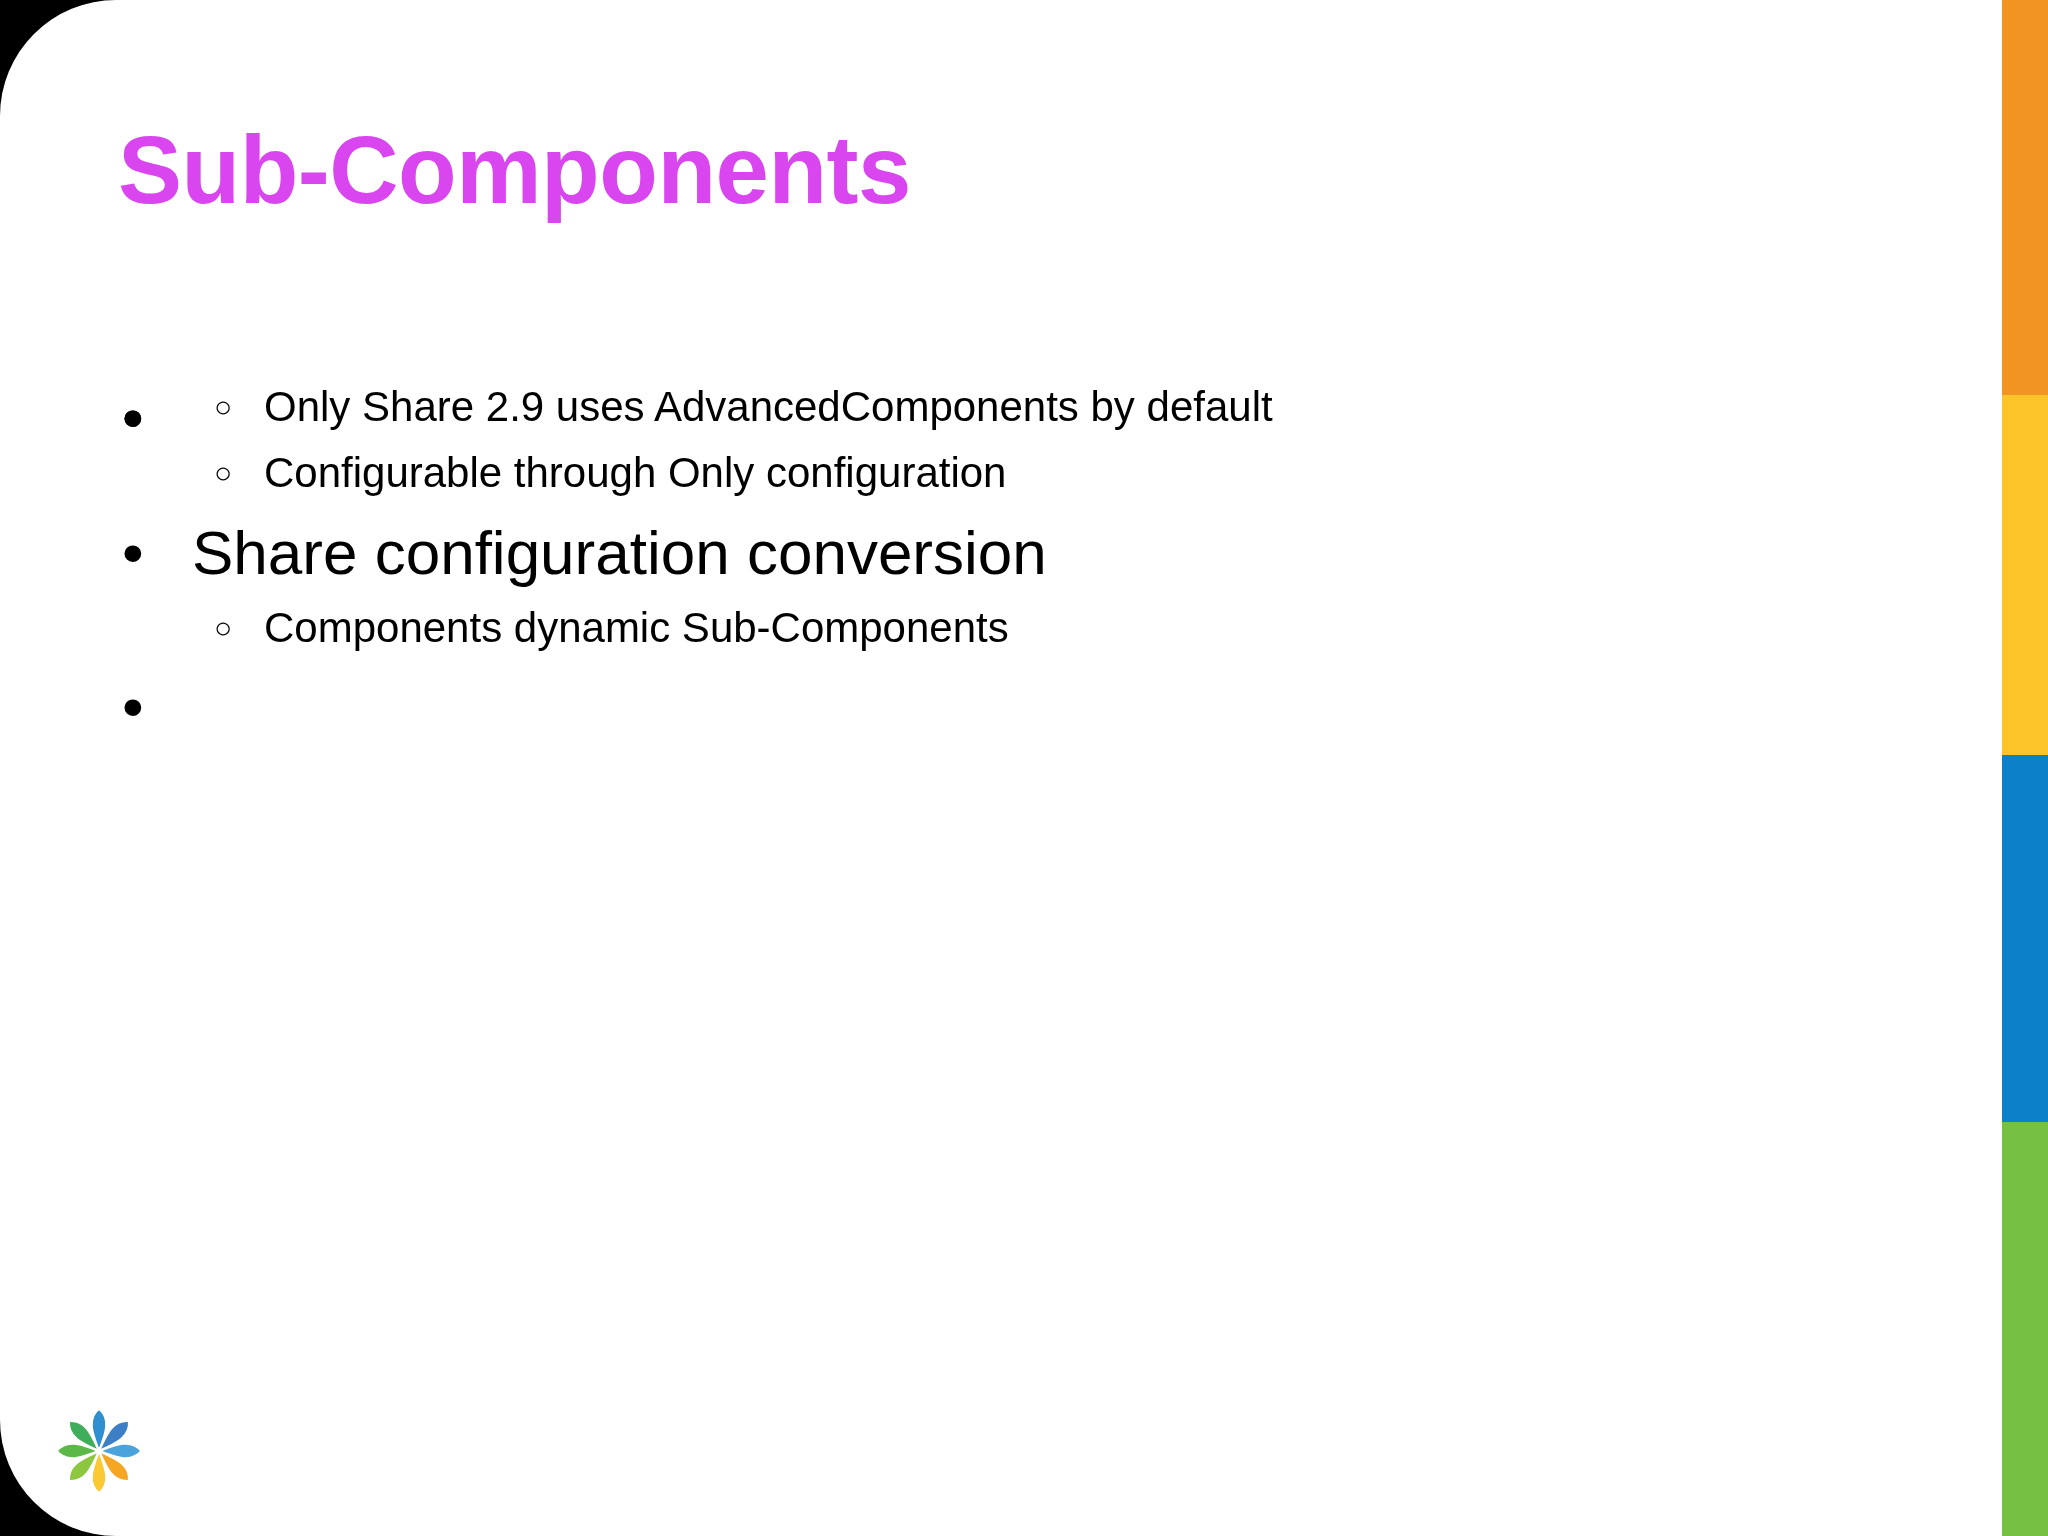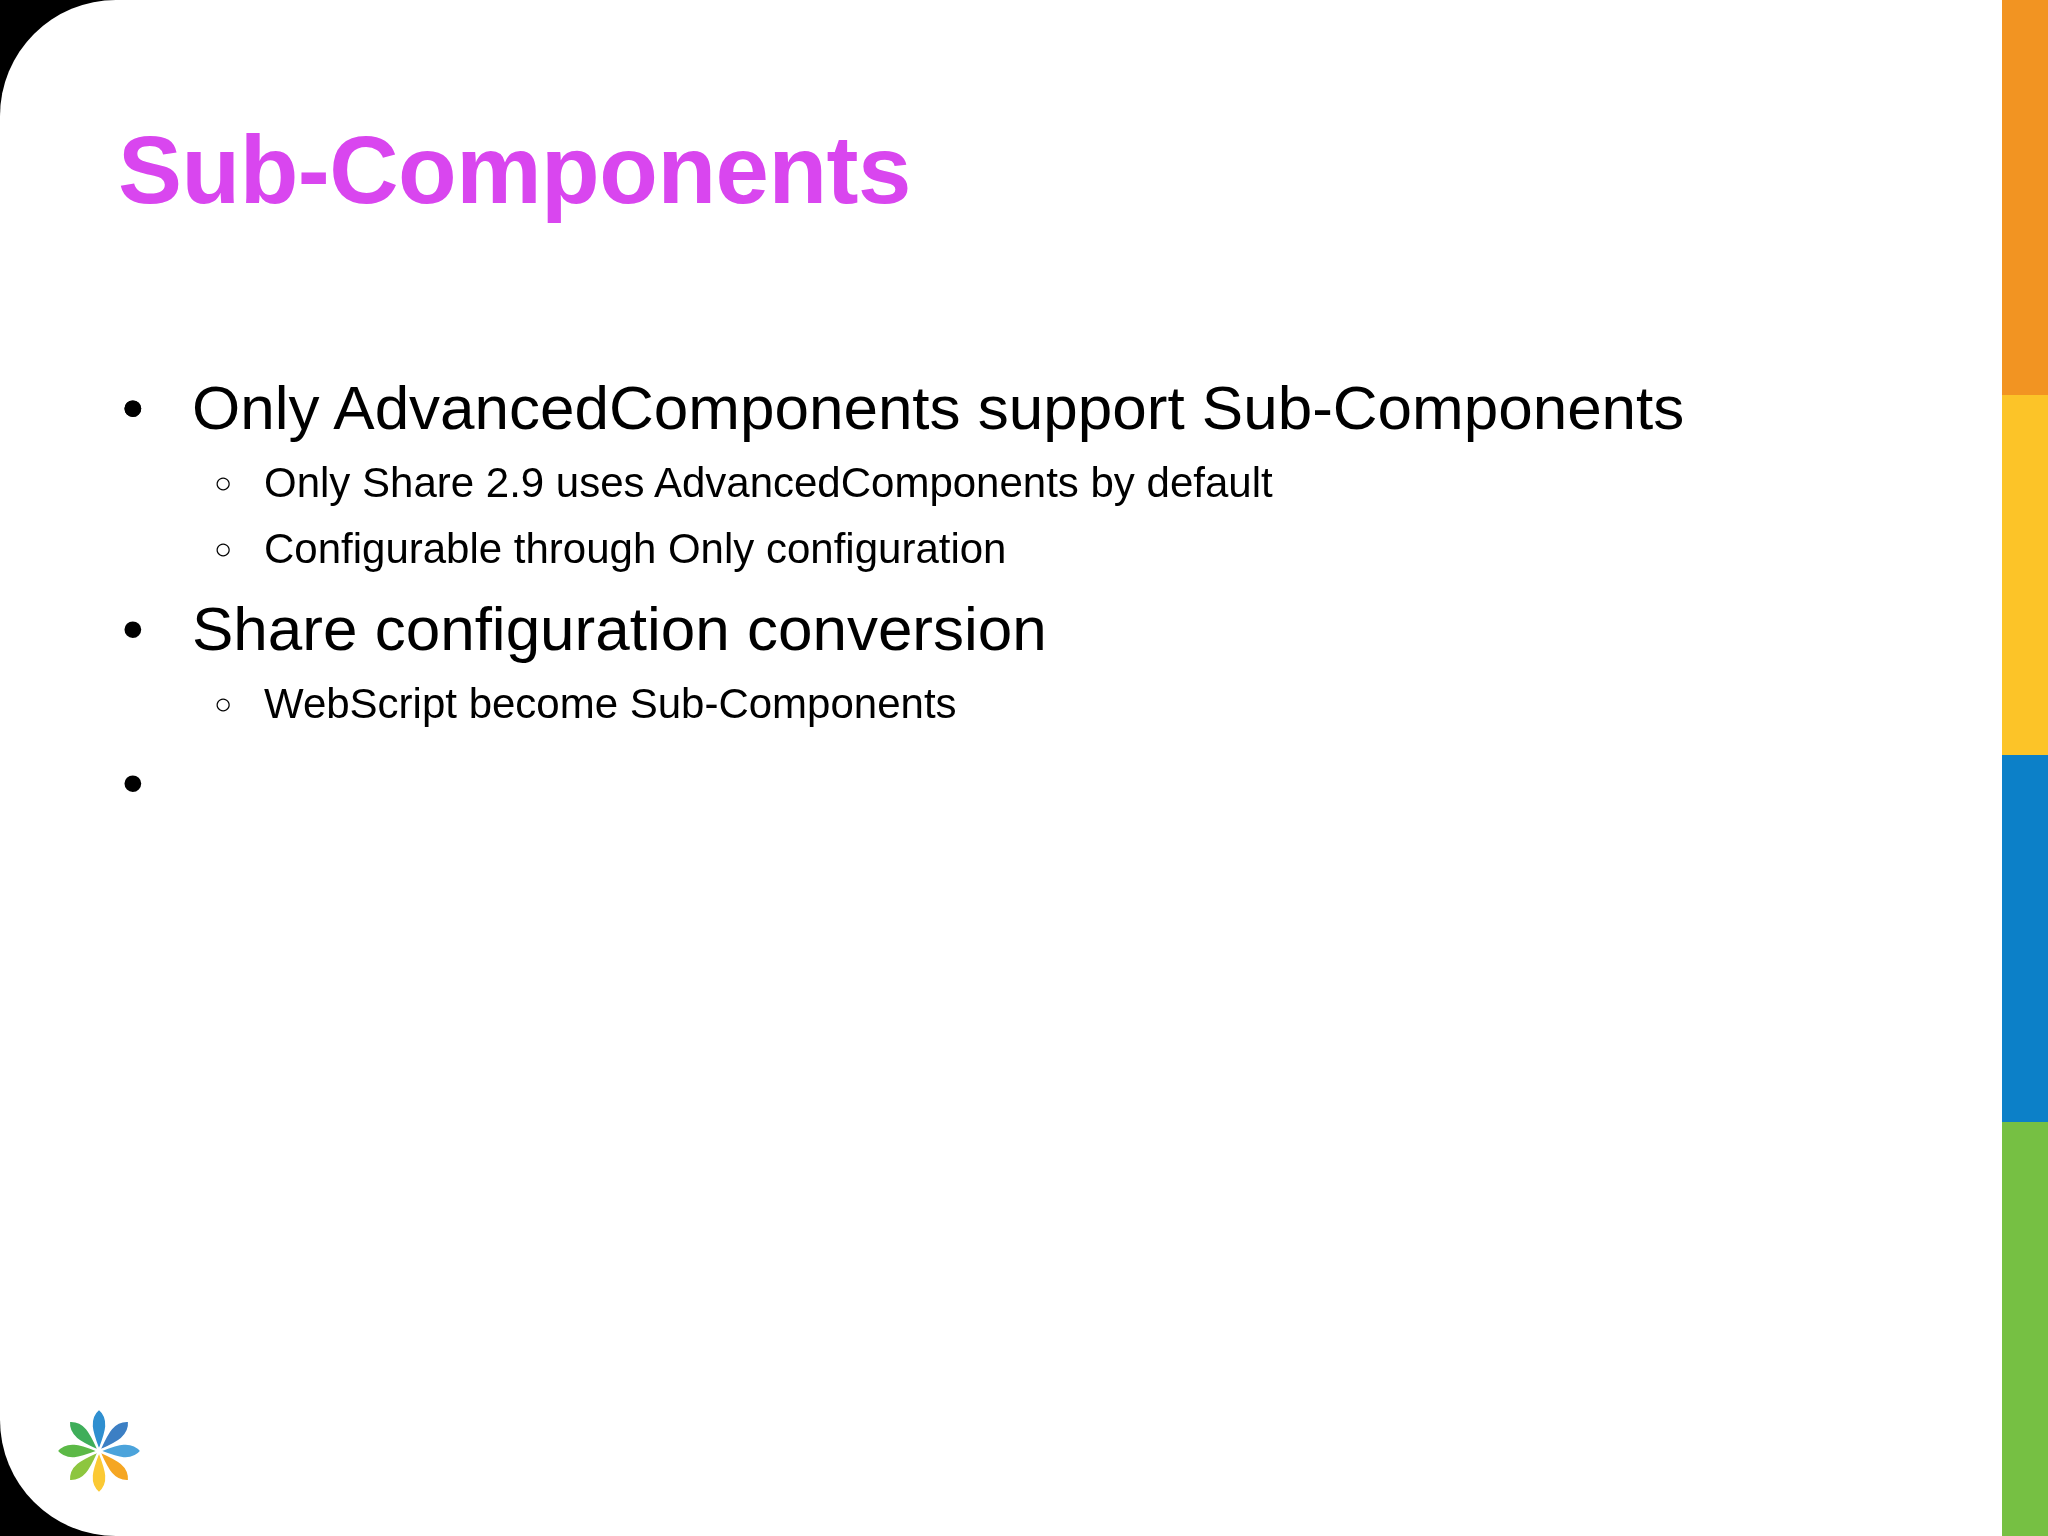--- a/index.html
+++ b/index.html
@@ -142,7 +142,6 @@
 
       <li class="bullet-l1 has-children">
         <span class="marker">•</span>
-        <span class="bullet-text">Only AdvancedComponents support Sub-Components</span>
         <ul class="sublist">
           <li class="bullet-l2">
             <span class="marker">○</span>

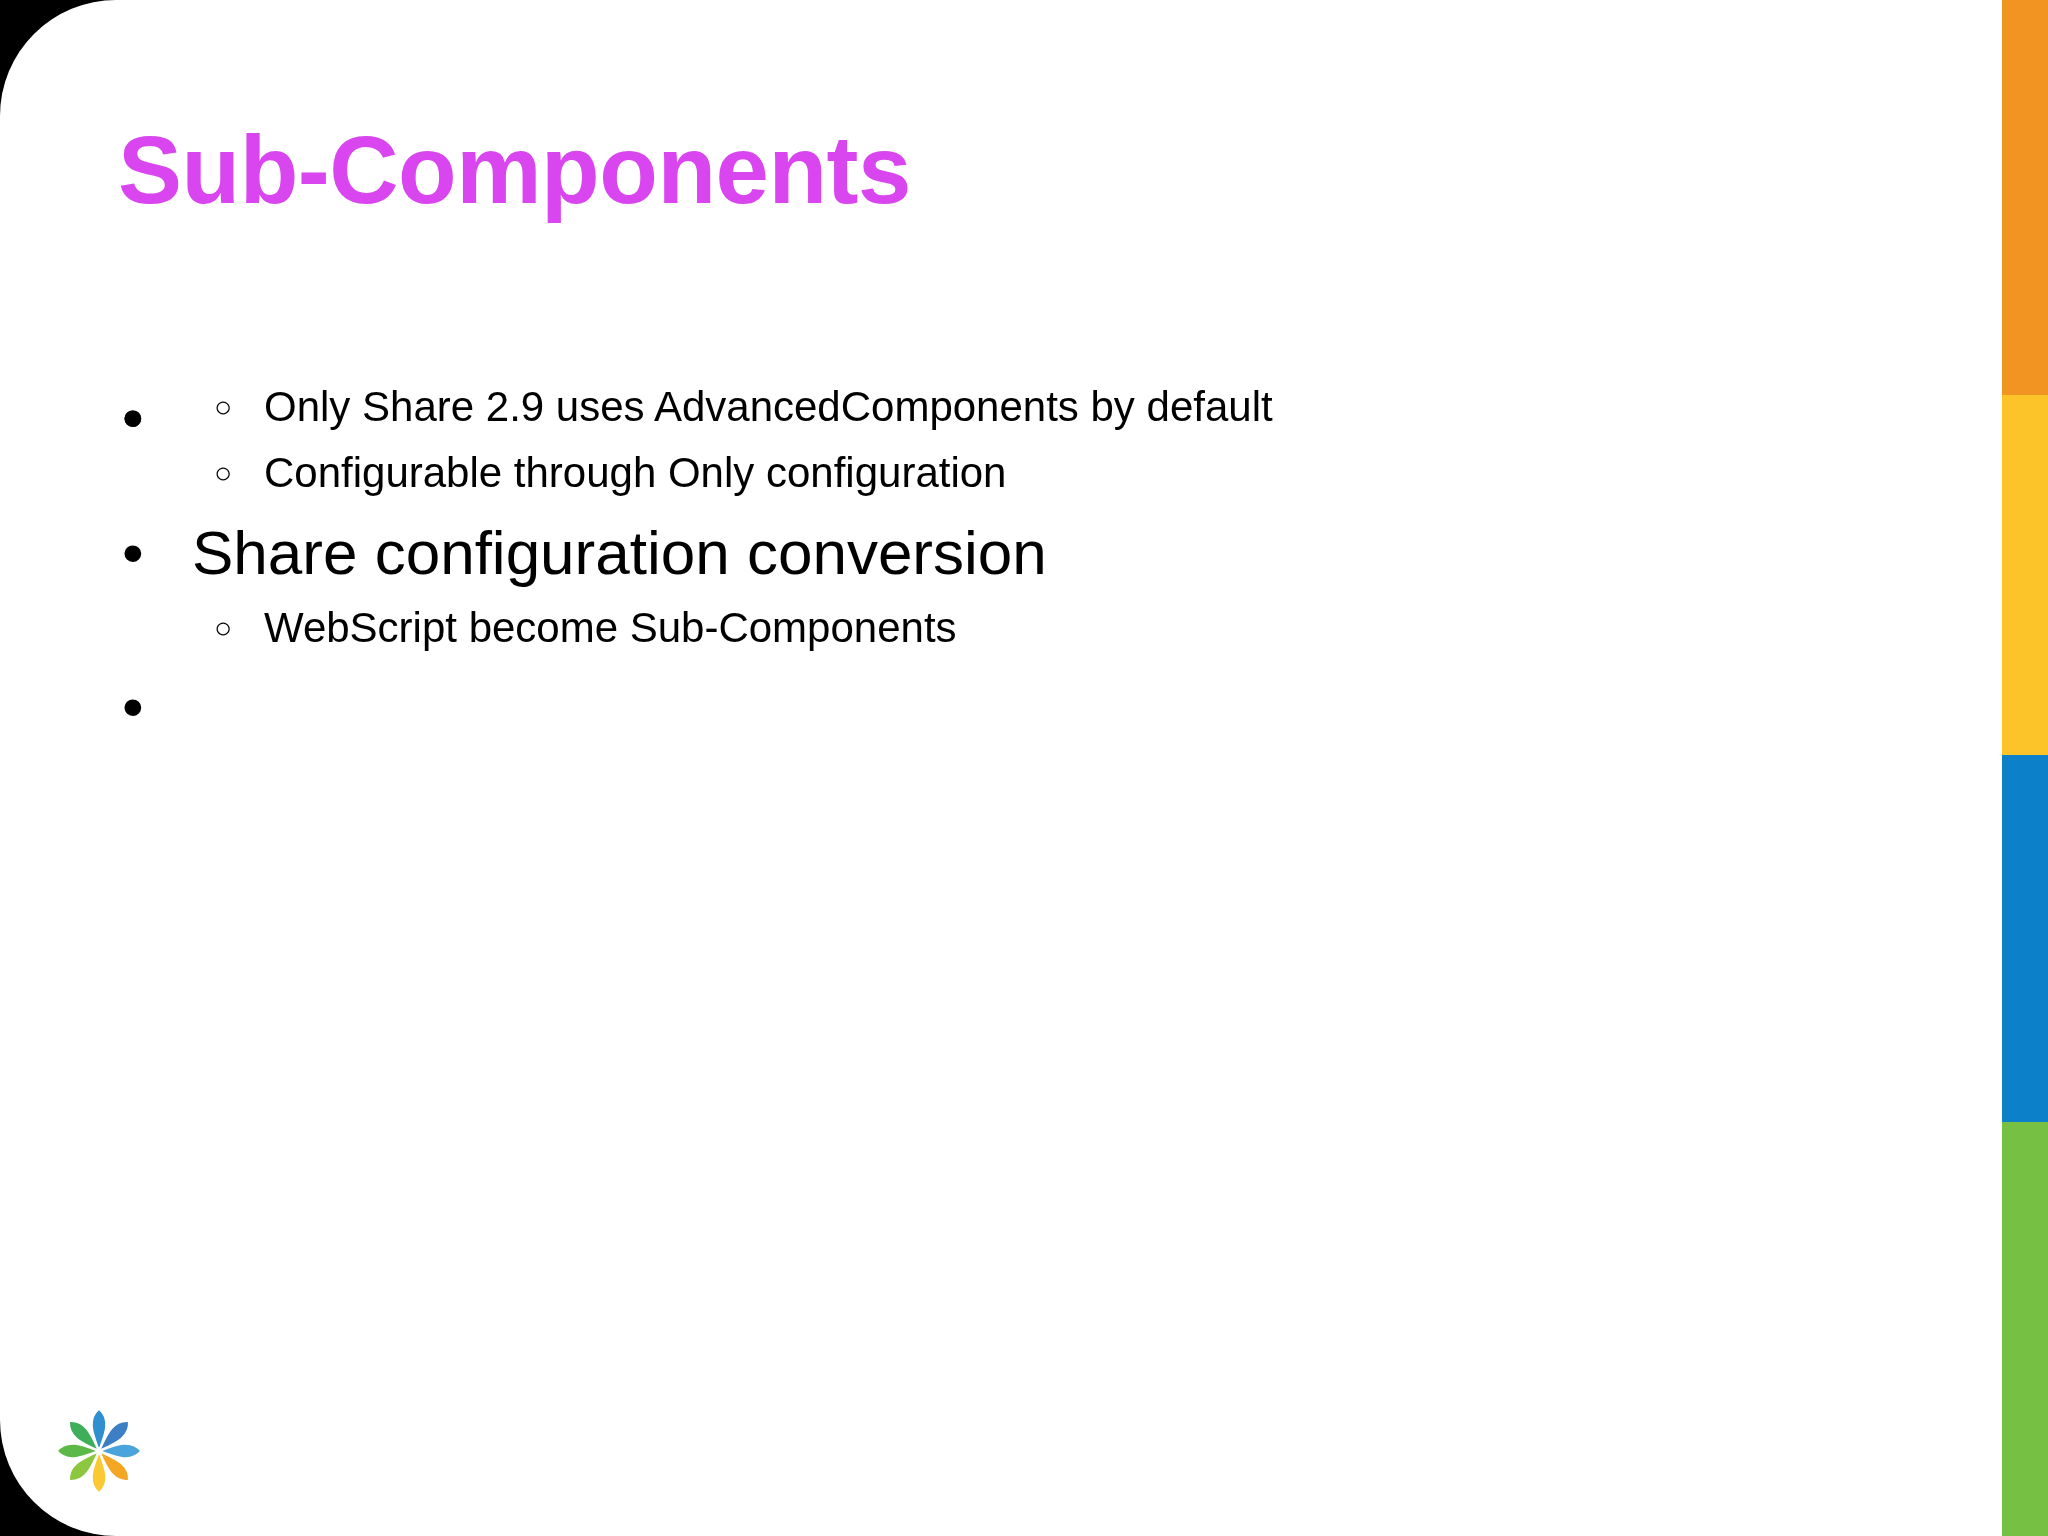--- a/index.html
+++ b/index.html
@@ -160,7 +160,7 @@
         <ul class="sublist">
           <li class="bullet-l2">
             <span class="marker">○</span>
-            <span class="bullet-text">WebScript become Sub-Components</span>
+            <span class="bullet-text">Components dynamic Sub-Components</span>
           </li>
         </ul>
       </li>

